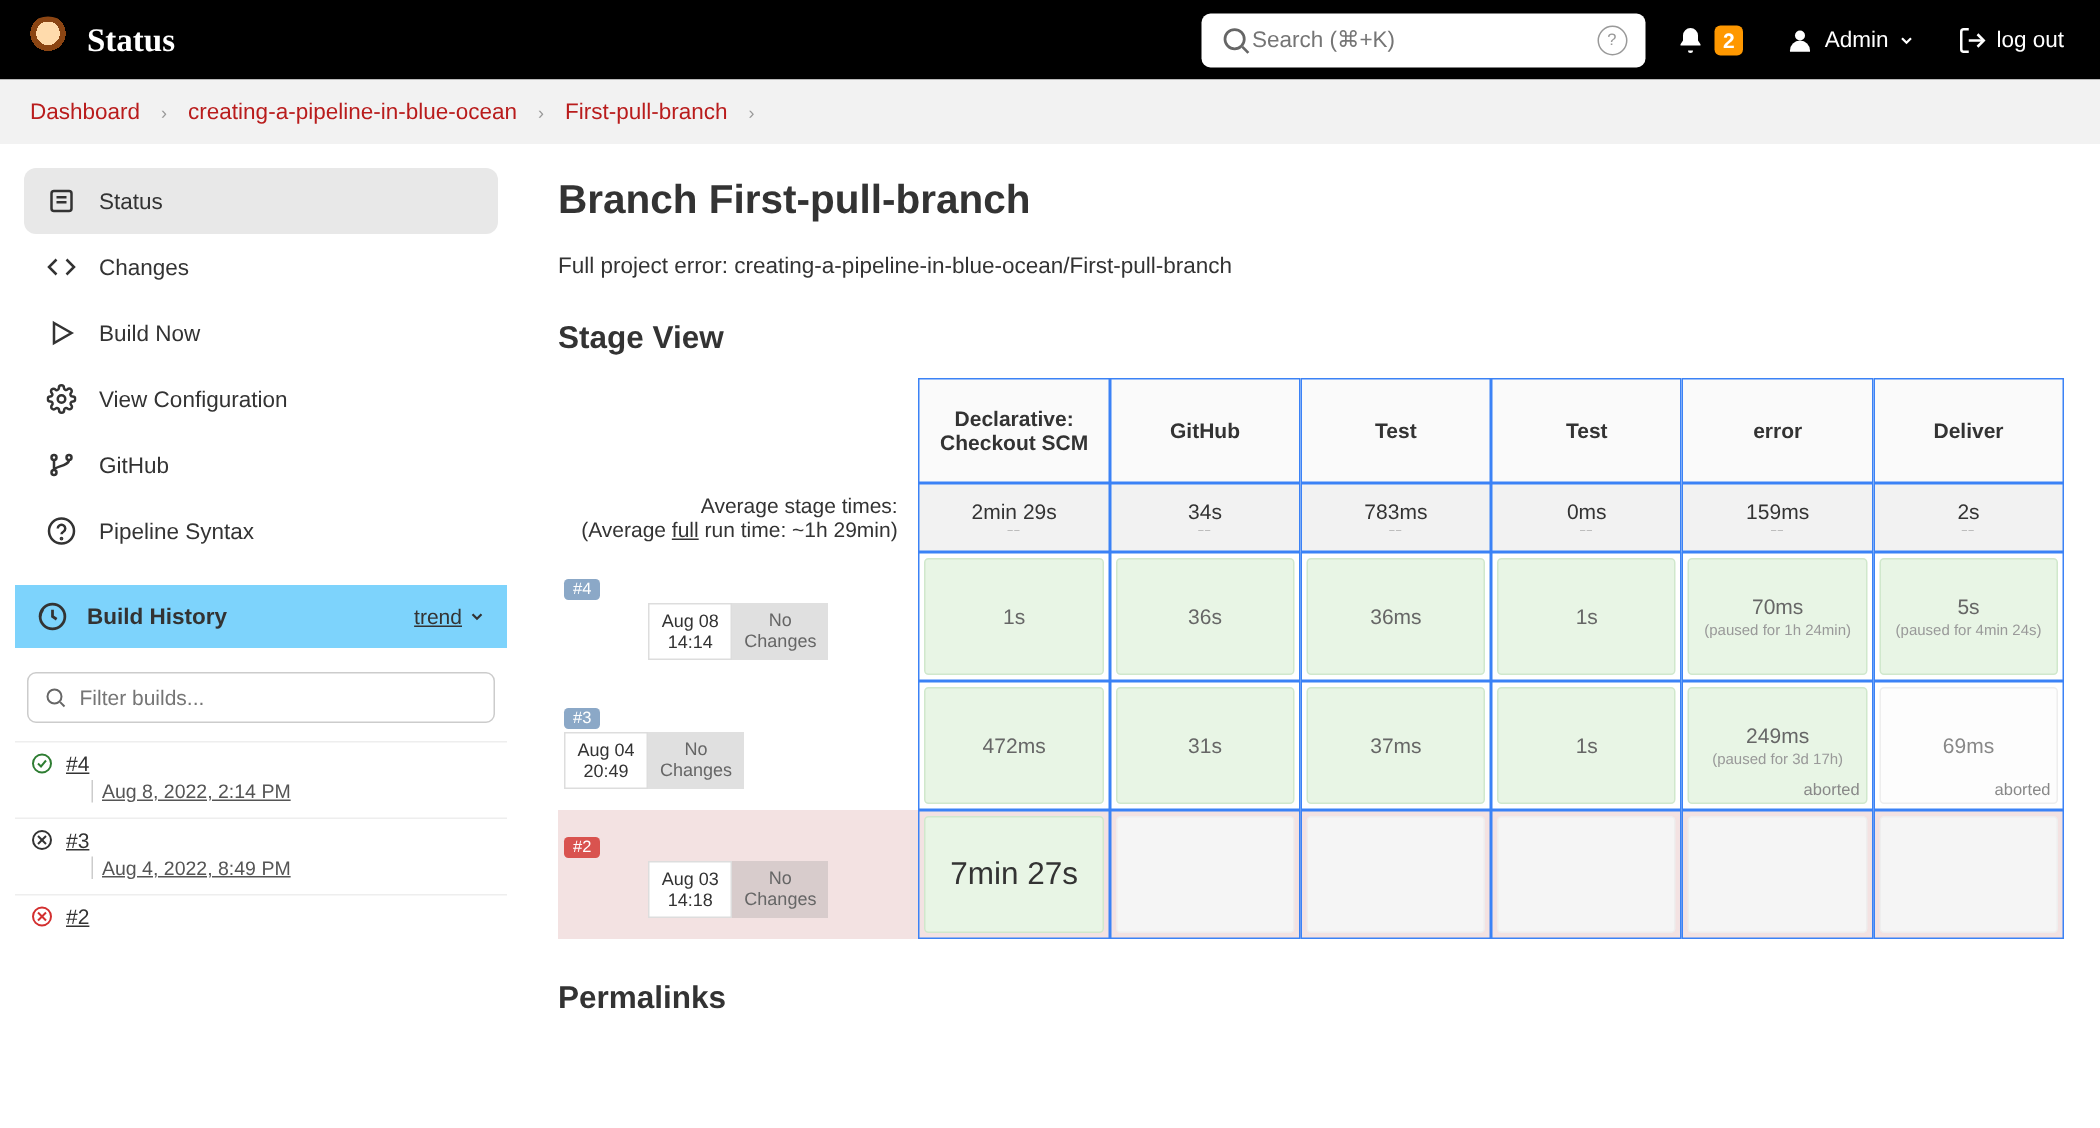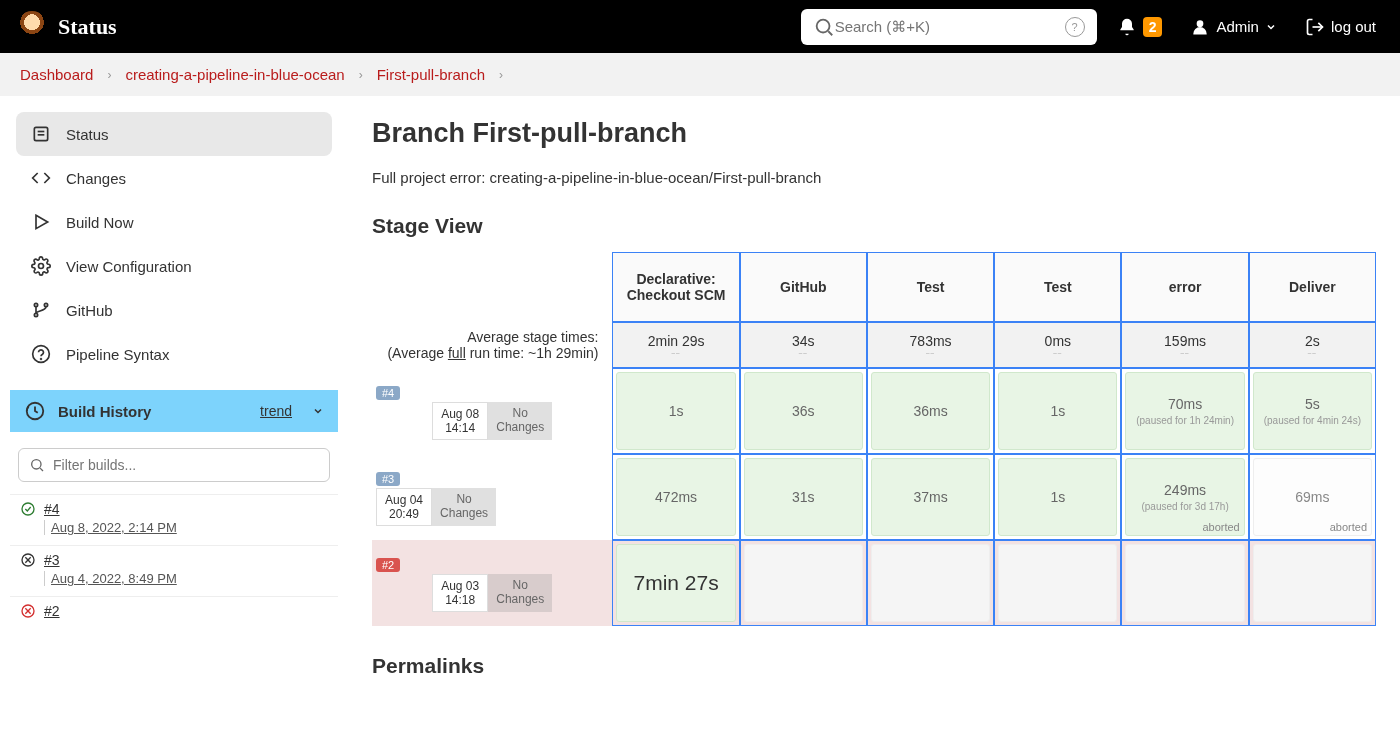--- a/index.html
+++ b/index.html
@@ -25,7 +25,7 @@
 .blue-ocean-icon { width: 18px; height: 18px; border: 2px solid #1e88e5; border-radius: 50%; background: linear-gradient(to bottom, #fff 50%, #1e88e5 50%); }
 .build-history-hdr { background: #7dd3fc; padding: 10px 14px; margin: 14px 0 10px; display: flex; align-items: center; gap: 12px; }
 .bh-title { font-weight: 600; flex: 1; font-size: 15px; }
-.bh-trend { text-decoration: underline; font-size: 14px; display: flex; align-items: center; gap: 20px; cursor: pointer; }
+.bh-trend { text-decoration: underline; font-size: 14px; display: flex; align-items: center; gap: 4px; cursor: pointer; }
 .filter-box { margin: 16px 8px 12px; border: 1px solid #ccc; border-radius: 6px; height: 34px; display: flex; align-items: center; padding: 0 10px; gap: 8px; }
 .filter-box input { border: none; outline: none; flex: 1; font-size: 14px; }
 .build-row { padding: 6px 10px 10px; border-top: 1px solid #eee; }

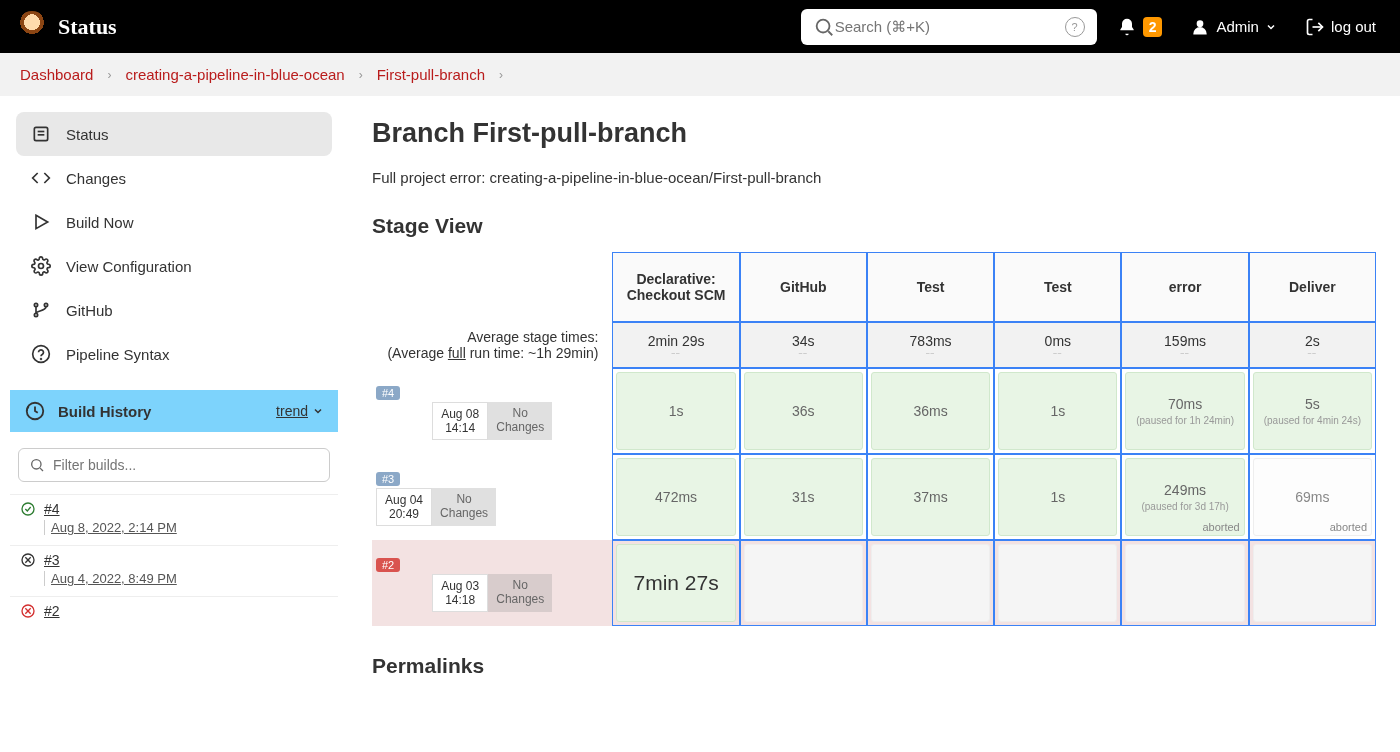--- a/index.html
+++ b/index.html
@@ -31,7 +31,7 @@
 .build-row { padding: 6px 10px 10px; border-top: 1px solid #eee; }
 .build-row-top { display: flex; align-items: center; gap: 8px; }
 .build-link { text-decoration: underline; font-size: 14px; font-weight: 500; cursor: pointer; }
-.build-date { text-decoration: underline; font-size: 13px; color: #555; margin-left: 24px; margin-top: 3px; display: block; border-left: 1px solid #ccc; padding-left: 6px; }
+.build-date { text-decoration: underline; font-size: 13px; color: #555; margin-left: 41px; margin-top: 3px; display: block; border-left: 1px solid #ccc; padding-left: 6px; }
 .status-icon { width: 16px; height: 16px; }
 .main { flex: 1; padding: 22px 24px; }
 .page-title { font-size: 27px; font-weight: 700; margin-bottom: 20px; }

